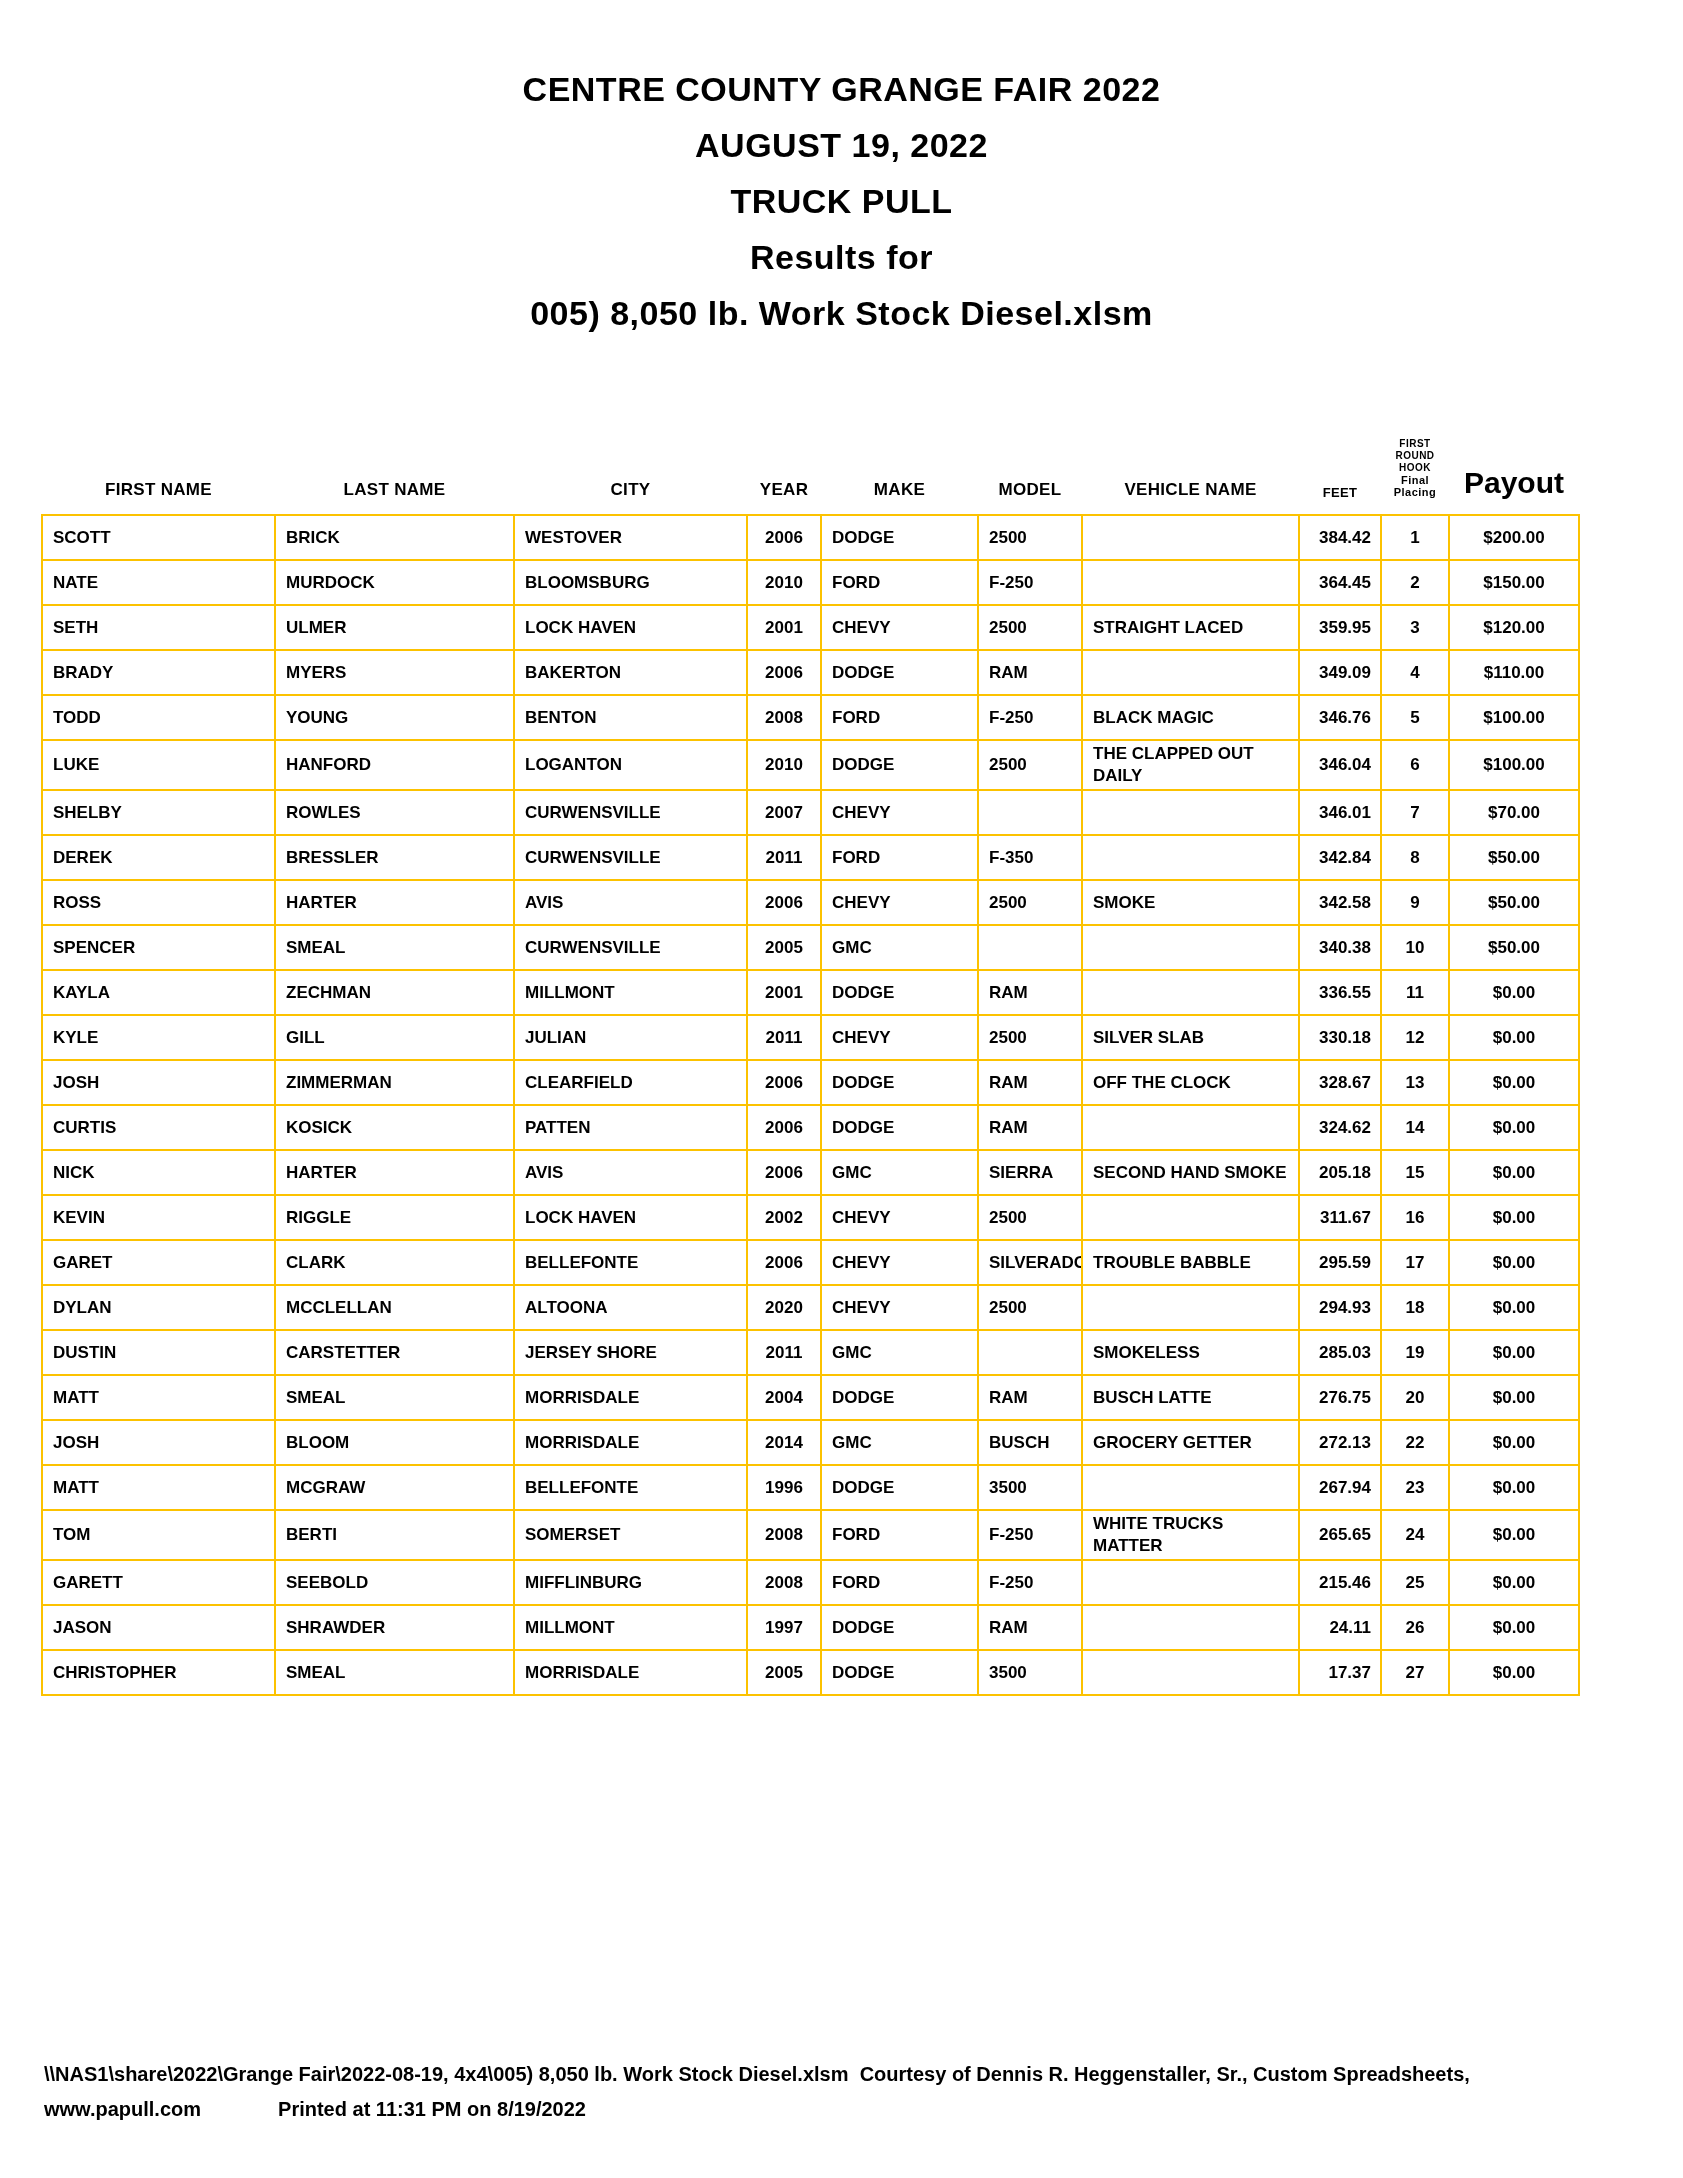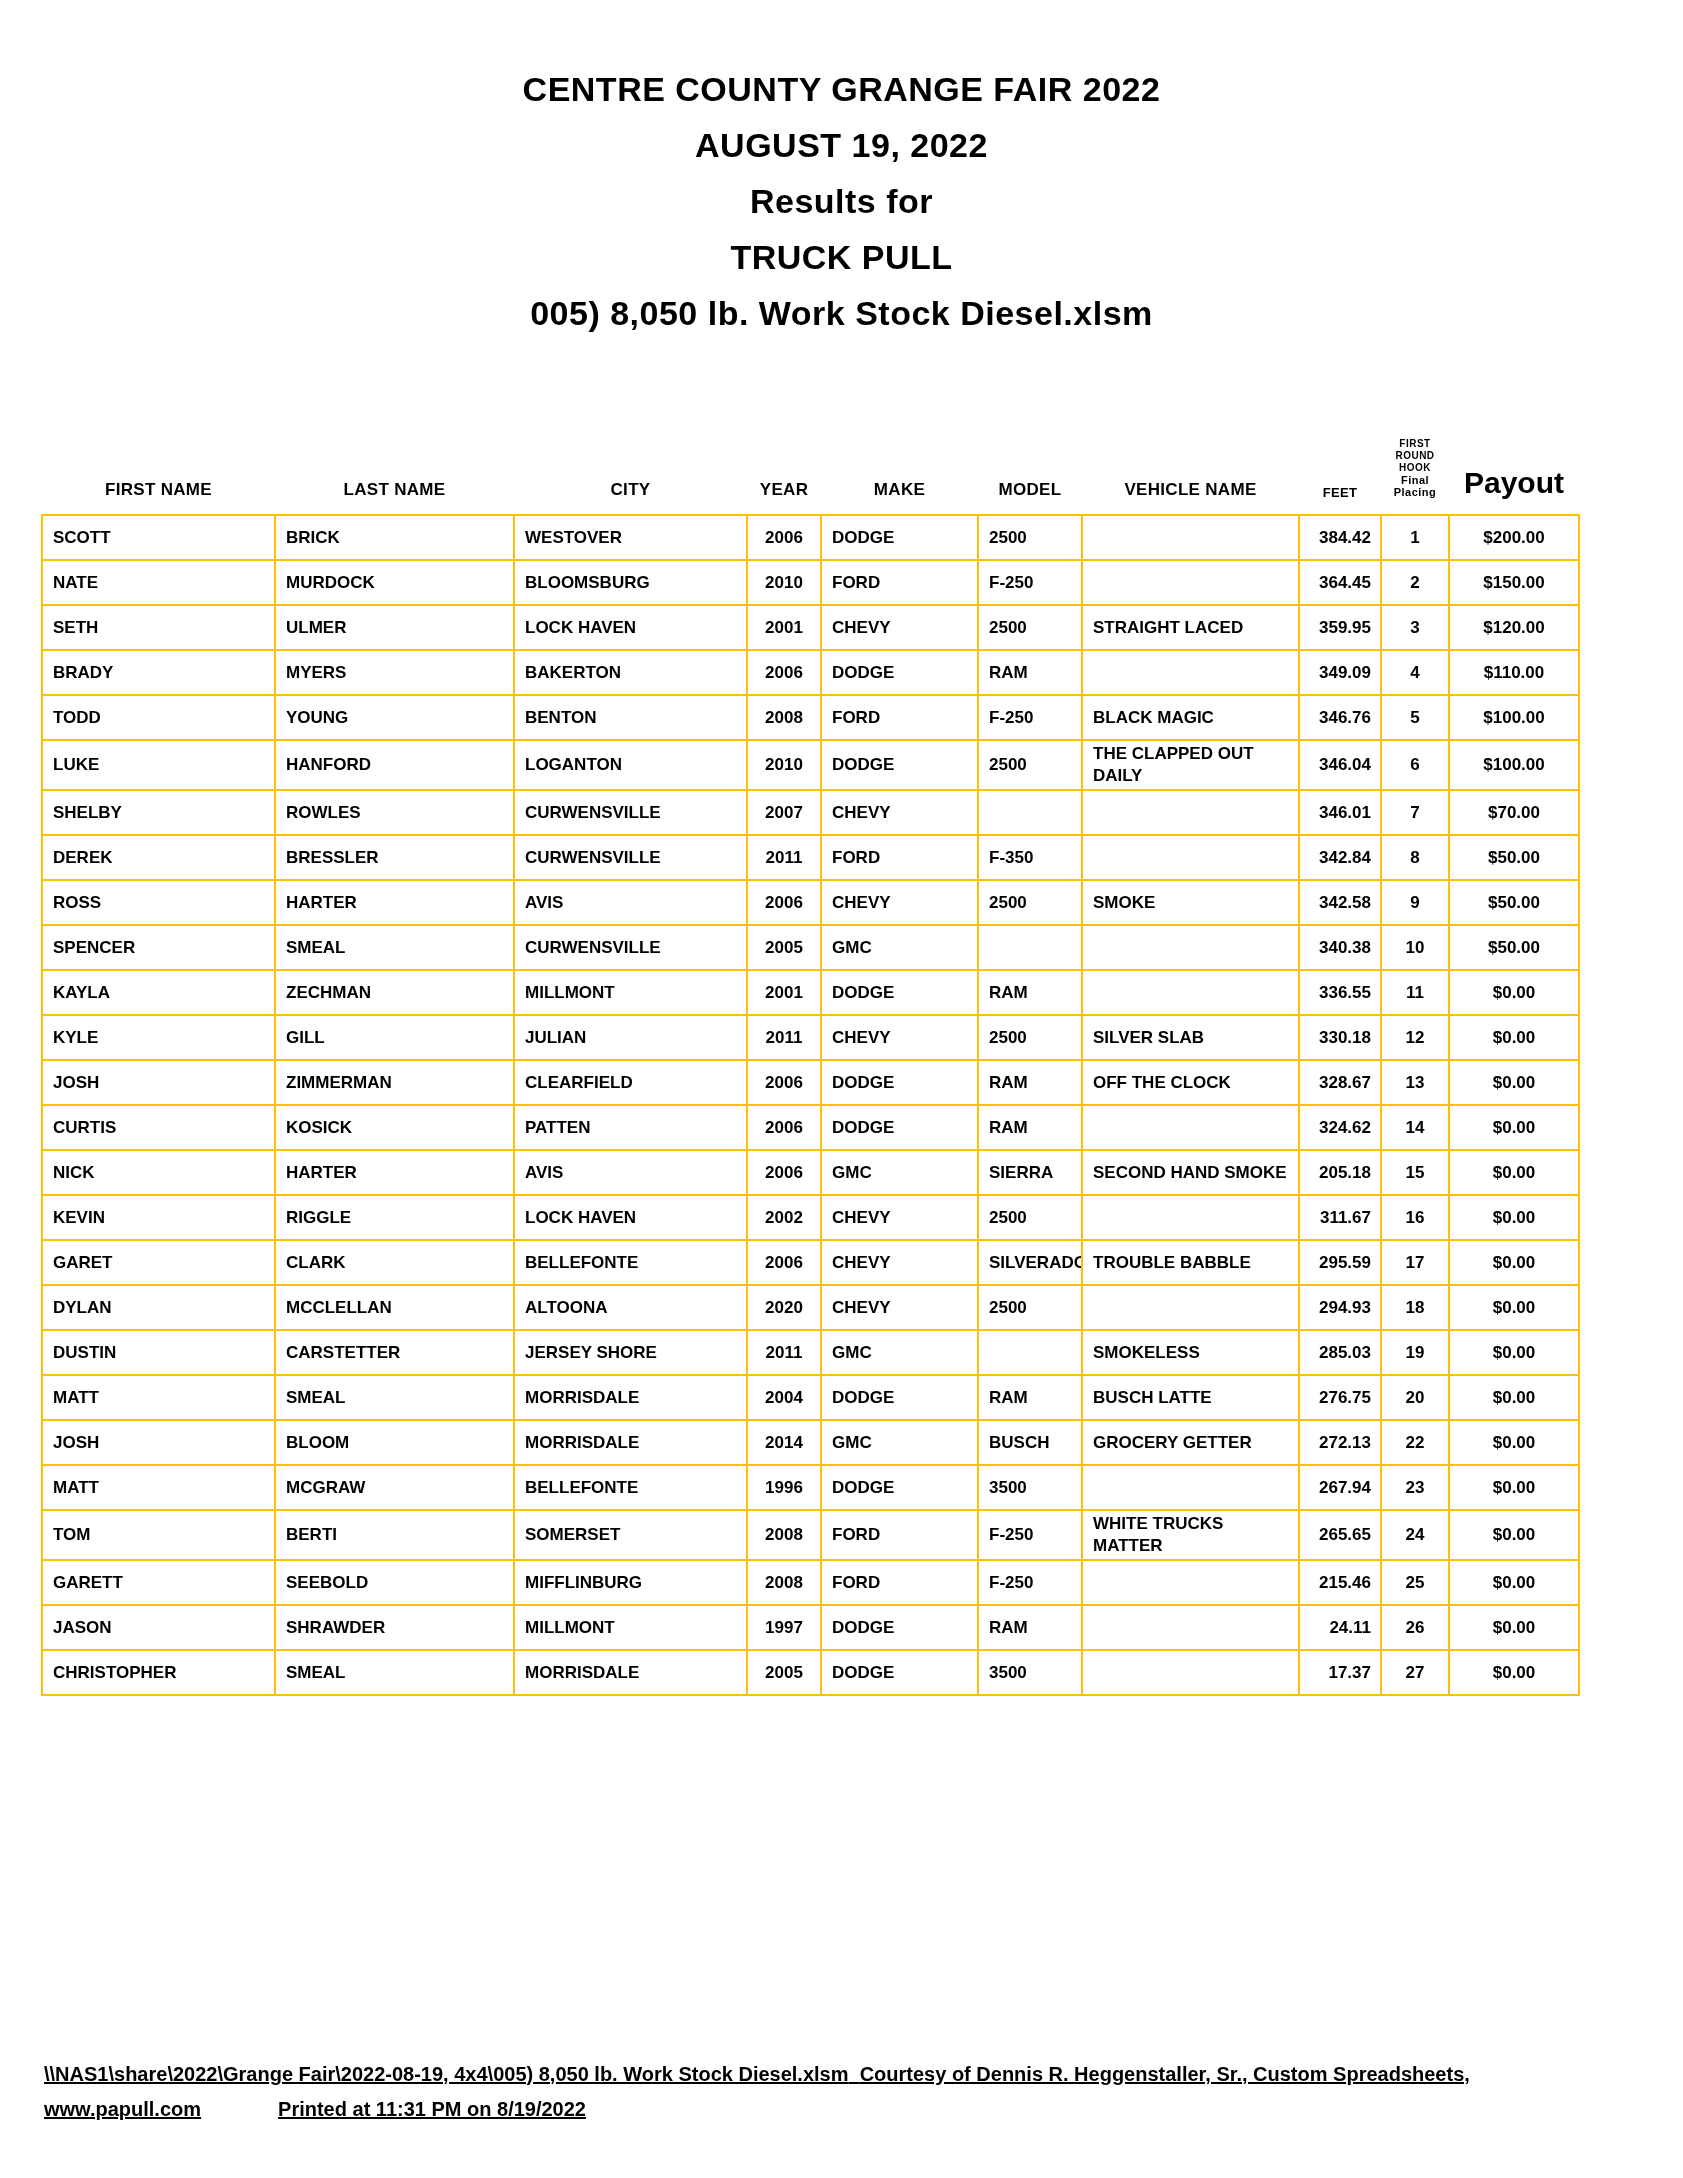--- a/index.html
+++ b/index.html
@@ -79,8 +79,8 @@
   <div class="title-block">
     <div>CENTRE COUNTY GRANGE FAIR 2022</div>
     <div>AUGUST 19, 2022</div>
+    <div>TRUCK PULL</div>
     <div>Results for</div>
-    <div>TRUCK PULL</div>
     <div>005) 8,050 lb. Work Stock Diesel.xlsm</div>
   </div>
 

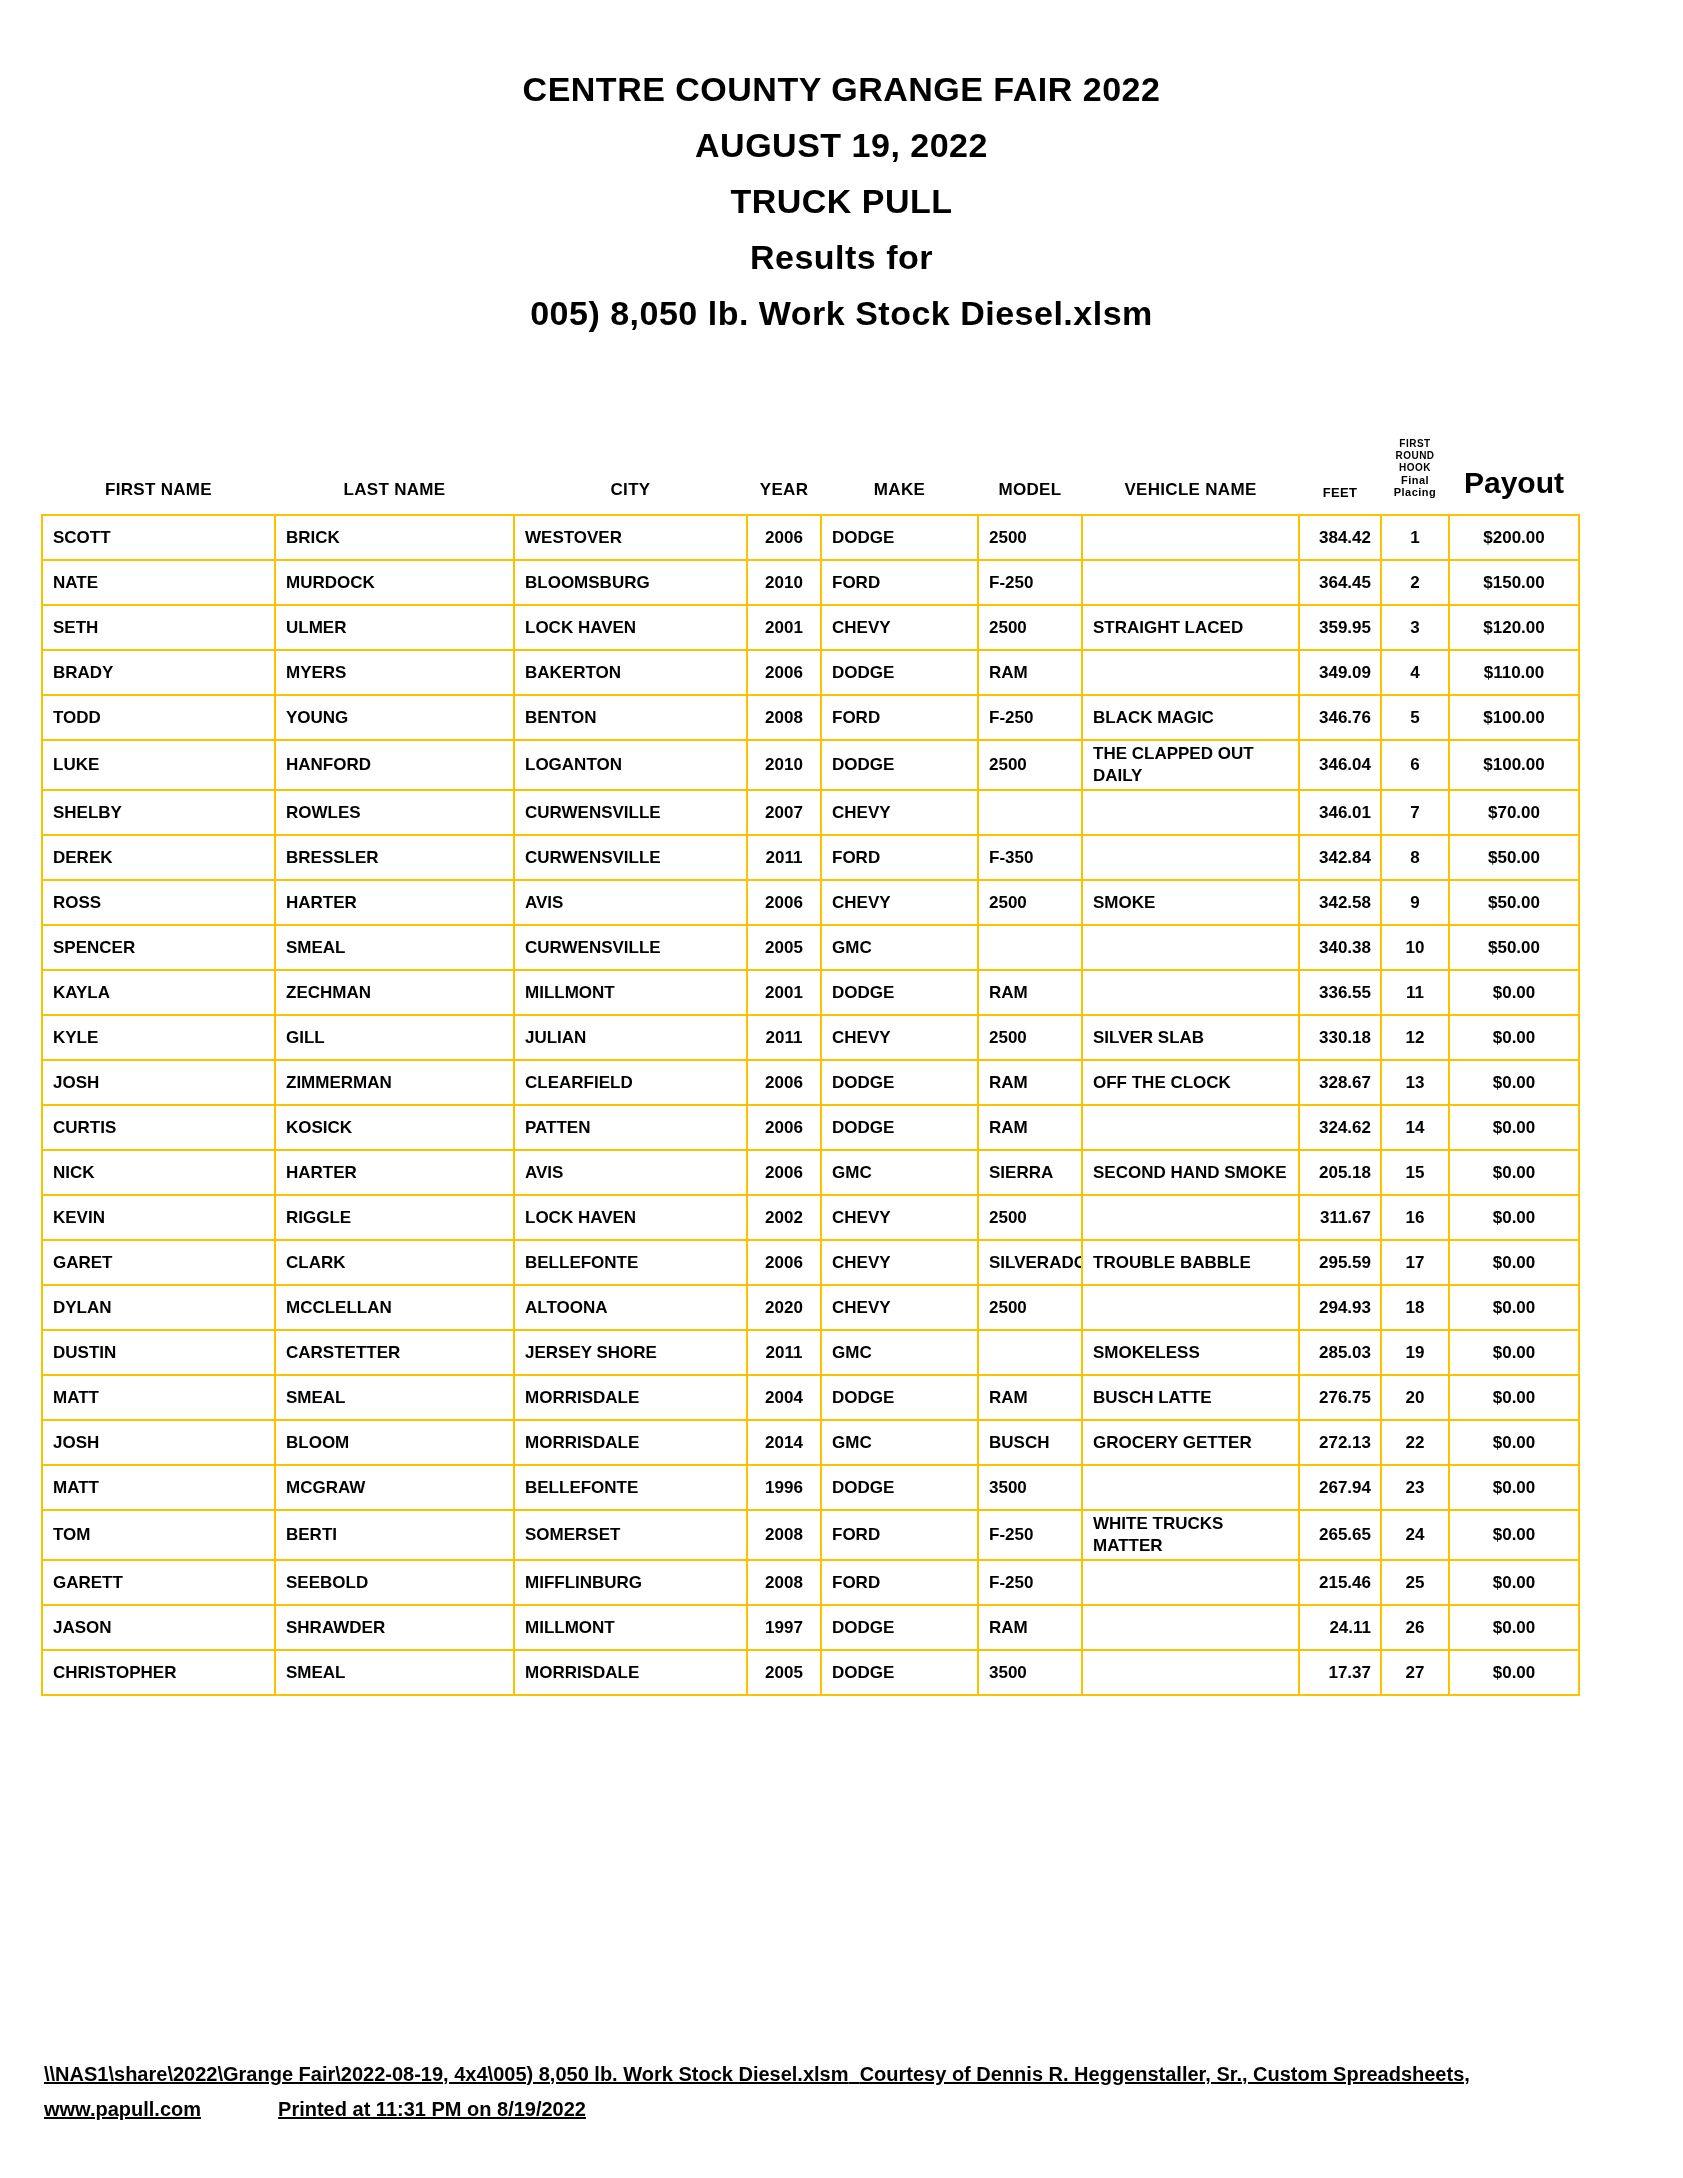--- a/index.html
+++ b/index.html
@@ -67,7 +67,6 @@
     font-size: 20px;
     line-height: 35px;
     white-space: nowrap;
-    text-decoration: underline;
   }
   .doc-footer .printed { margin-left: 77px; }
 </style>

